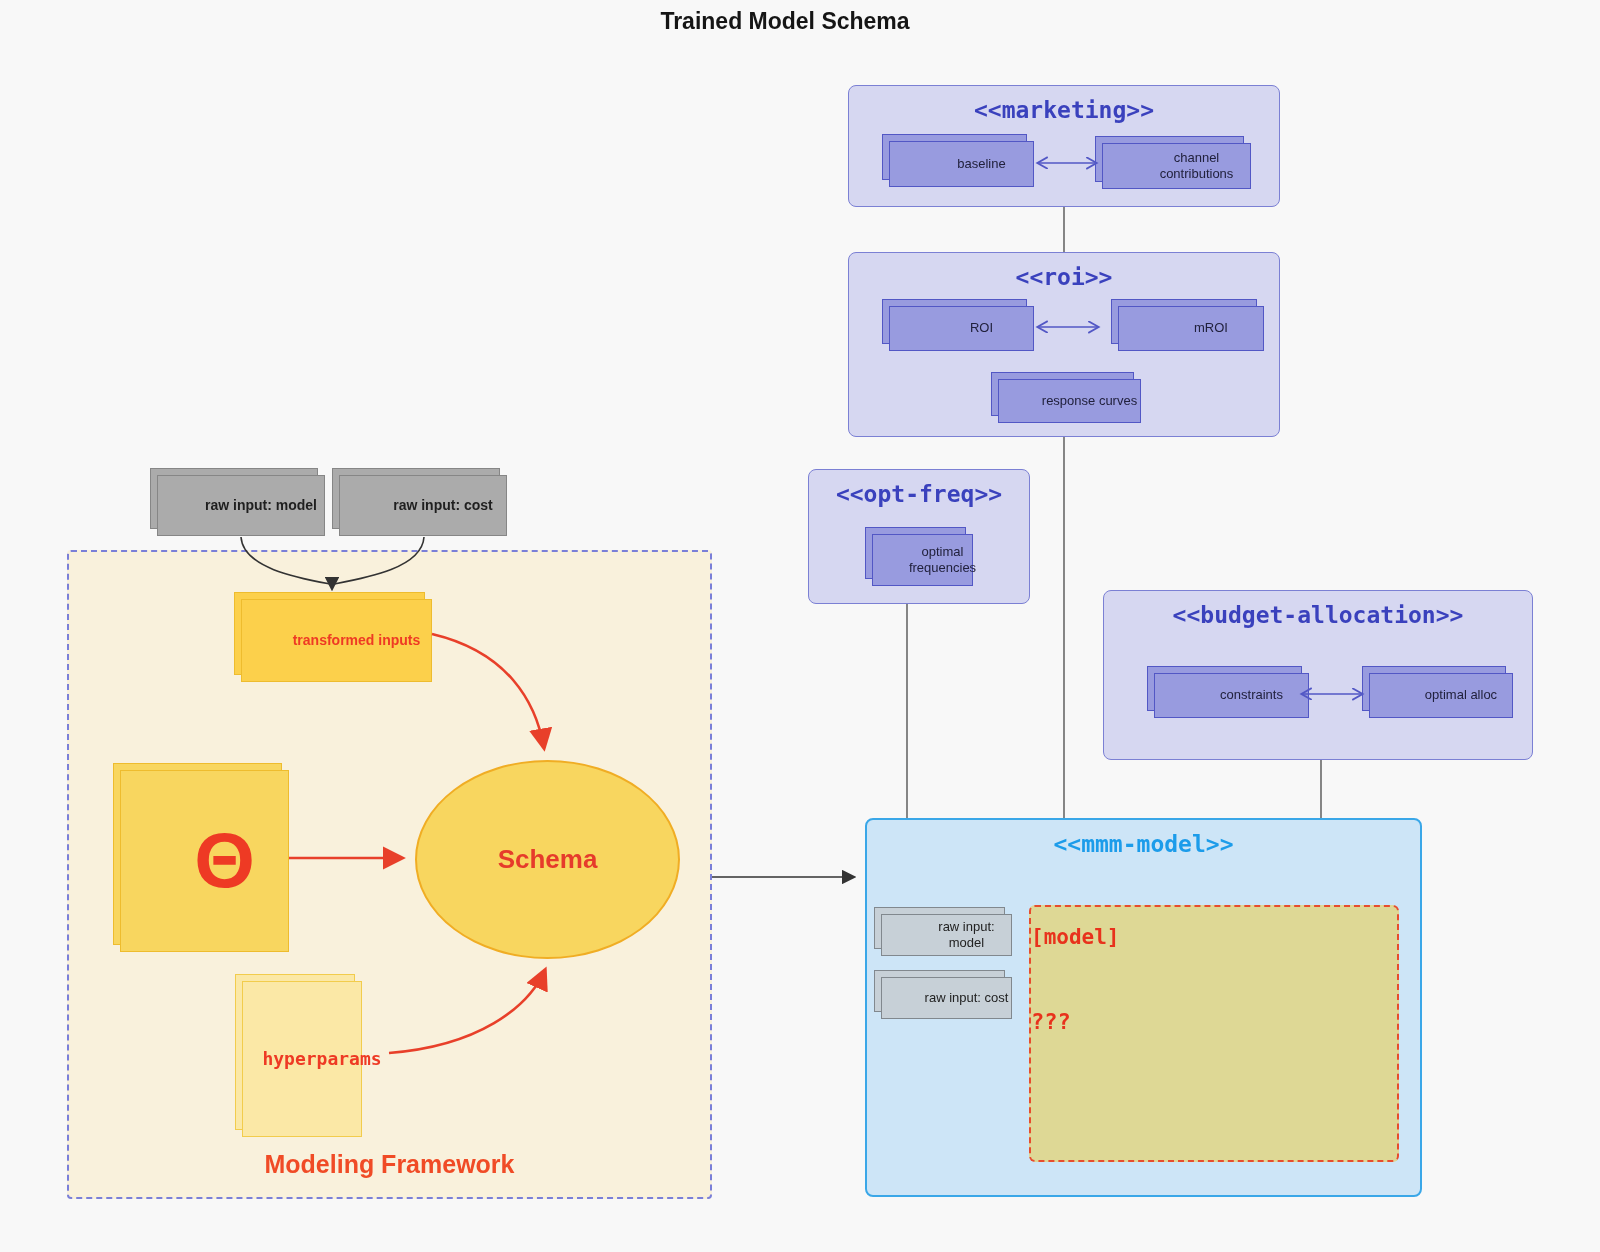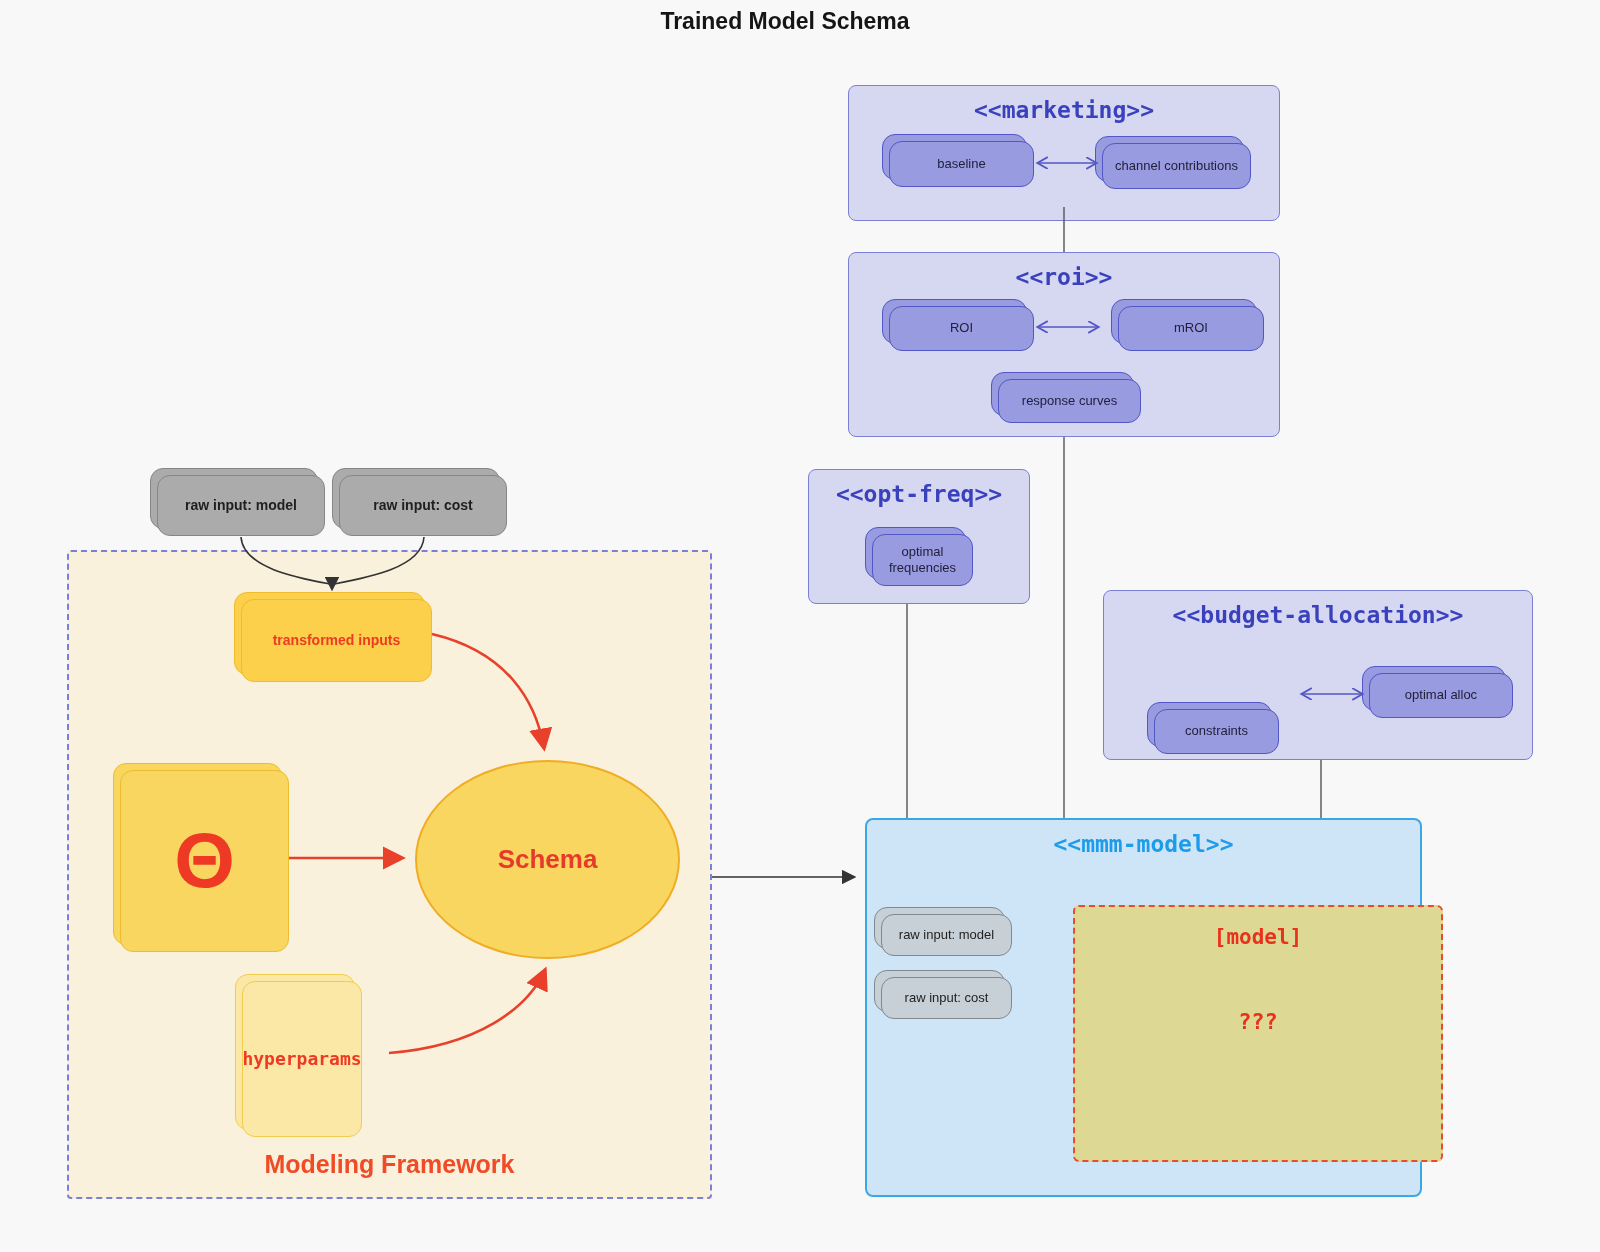--- a/index.html
+++ b/index.html
@@ -92,7 +92,7 @@
     <path d="M1302,694 L1362,694" stroke="#5257c5" stroke-width="1.3" fill="none" marker-start="url(#arrPurpleStart)" marker-end="url(#arrPurple)"></path>
   </svg>
 
-  <div class="cluster purple" style="left:848px;top:85px;width:432px;height:136px;">
+  <div class="cluster purple" style="left:848px;top:85px;width:432px;height:122px;">
     <div class="cluster-title">&lt;&lt;marketing&gt;&gt;</div>
     <div class="stack n-purple" style="left:40px;top:55px;width:145px;height:46px;">
       <div class="back"></div>

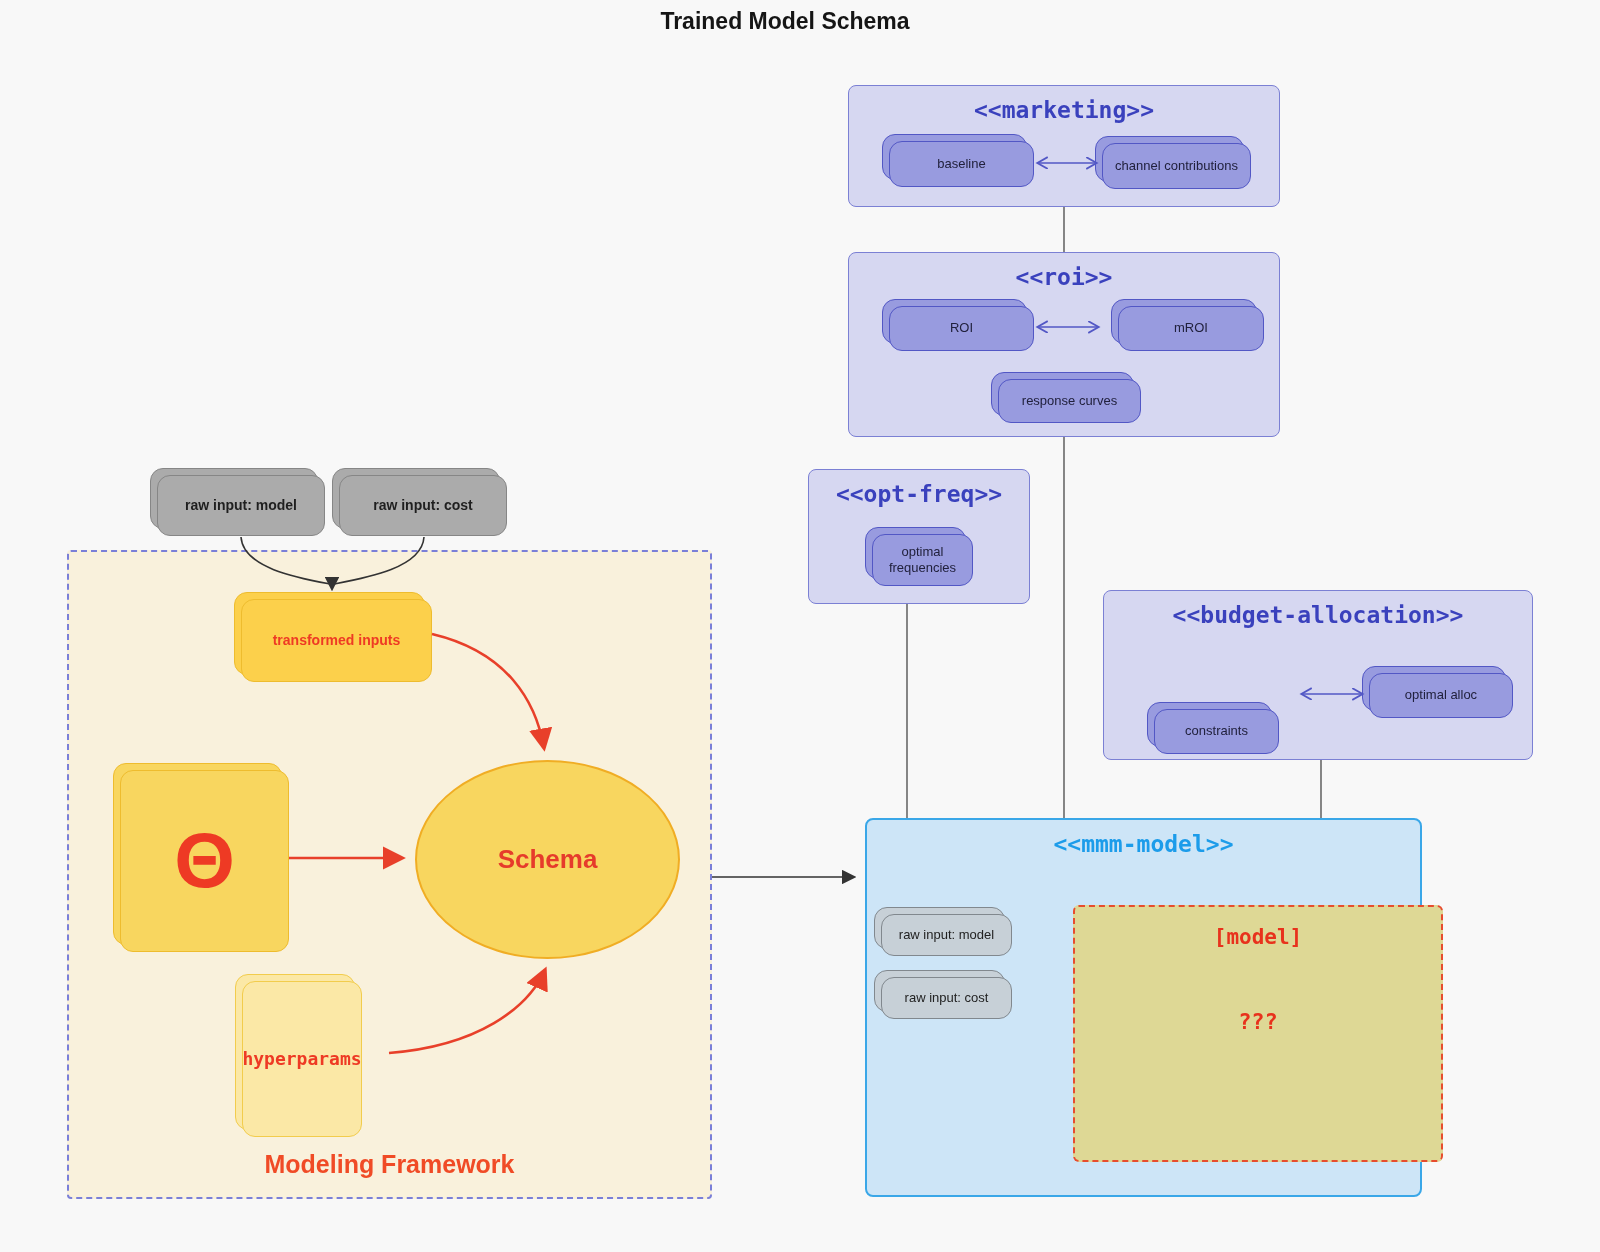--- a/index.html
+++ b/index.html
@@ -24,8 +24,8 @@
   .cluster.blue .cluster-title{color:var(--blue-title,#1c9cea);}
 
   .stack{position:absolute;}
-  .stack .back,.stack .face{position:absolute;left:0;top:0;right:0;bottom:0;border-radius:13px;
-    background:var(--fill);border:1.5px solid var(--stroke);box-sizing:border-box;}
+  .stack .back,.stack .face{position:absolute;left:0;top:0;right:0;bottom:0;border-radius:0;
+    background:var(--fill);border:1.5px solid var(--stroke);box-sizing:border-box;padding-left:40px;}
   .stack .back{transform:translate(-7px,-7px);}
   .stack .face{display:flex;align-items:center;justify-content:center;text-align:center;line-height:1.25;}
 

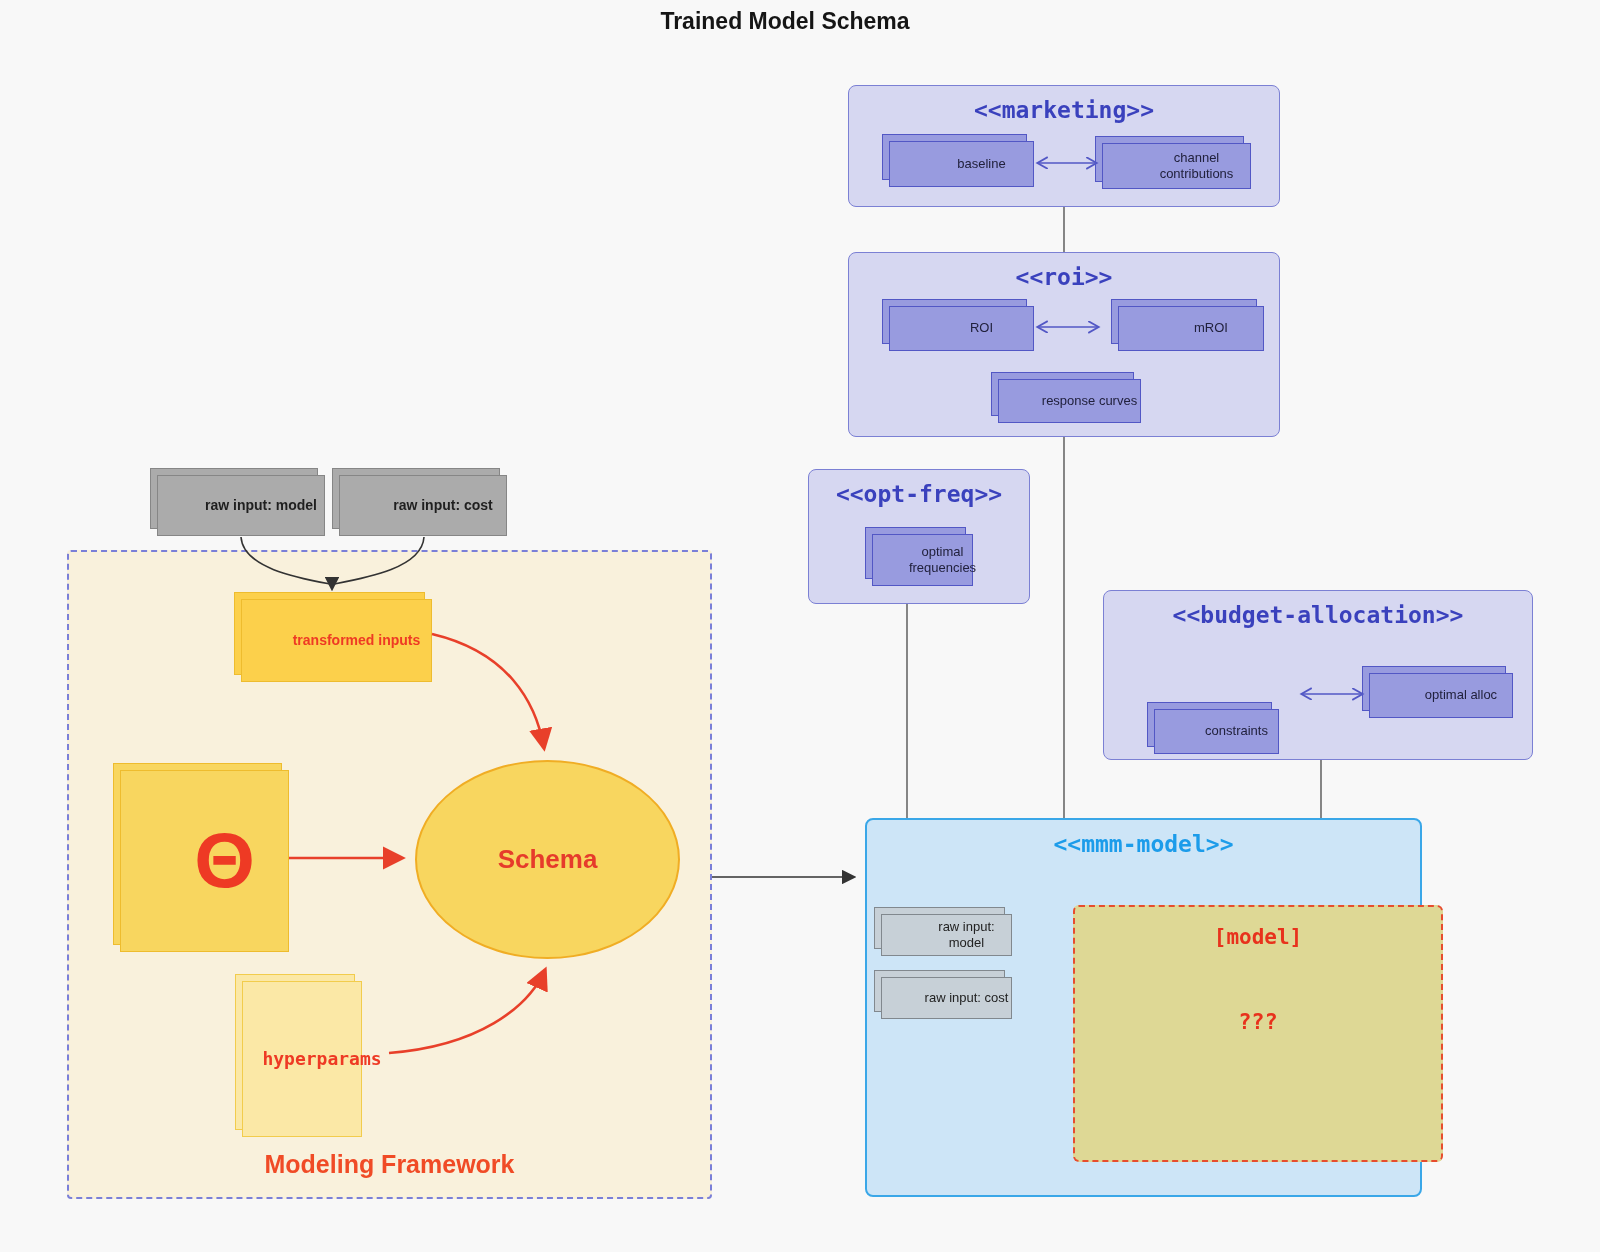--- a/index.html
+++ b/index.html
@@ -130,7 +130,7 @@
 
   <div class="cluster purple" style="left:1103px;top:590px;width:430px;height:170px;">
     <div class="cluster-title">&lt;&lt;budget-allocation&gt;&gt;</div>
-    <div class="stack n-purple" style="left:50px;top:82px;width:125px;height:45px;margin-top:36px;">
+    <div class="stack n-purple" style="left:50px;top:82px;width:155px;height:45px;">
       <div class="back"></div>
       <div class="face">constraints</div>
     </div>

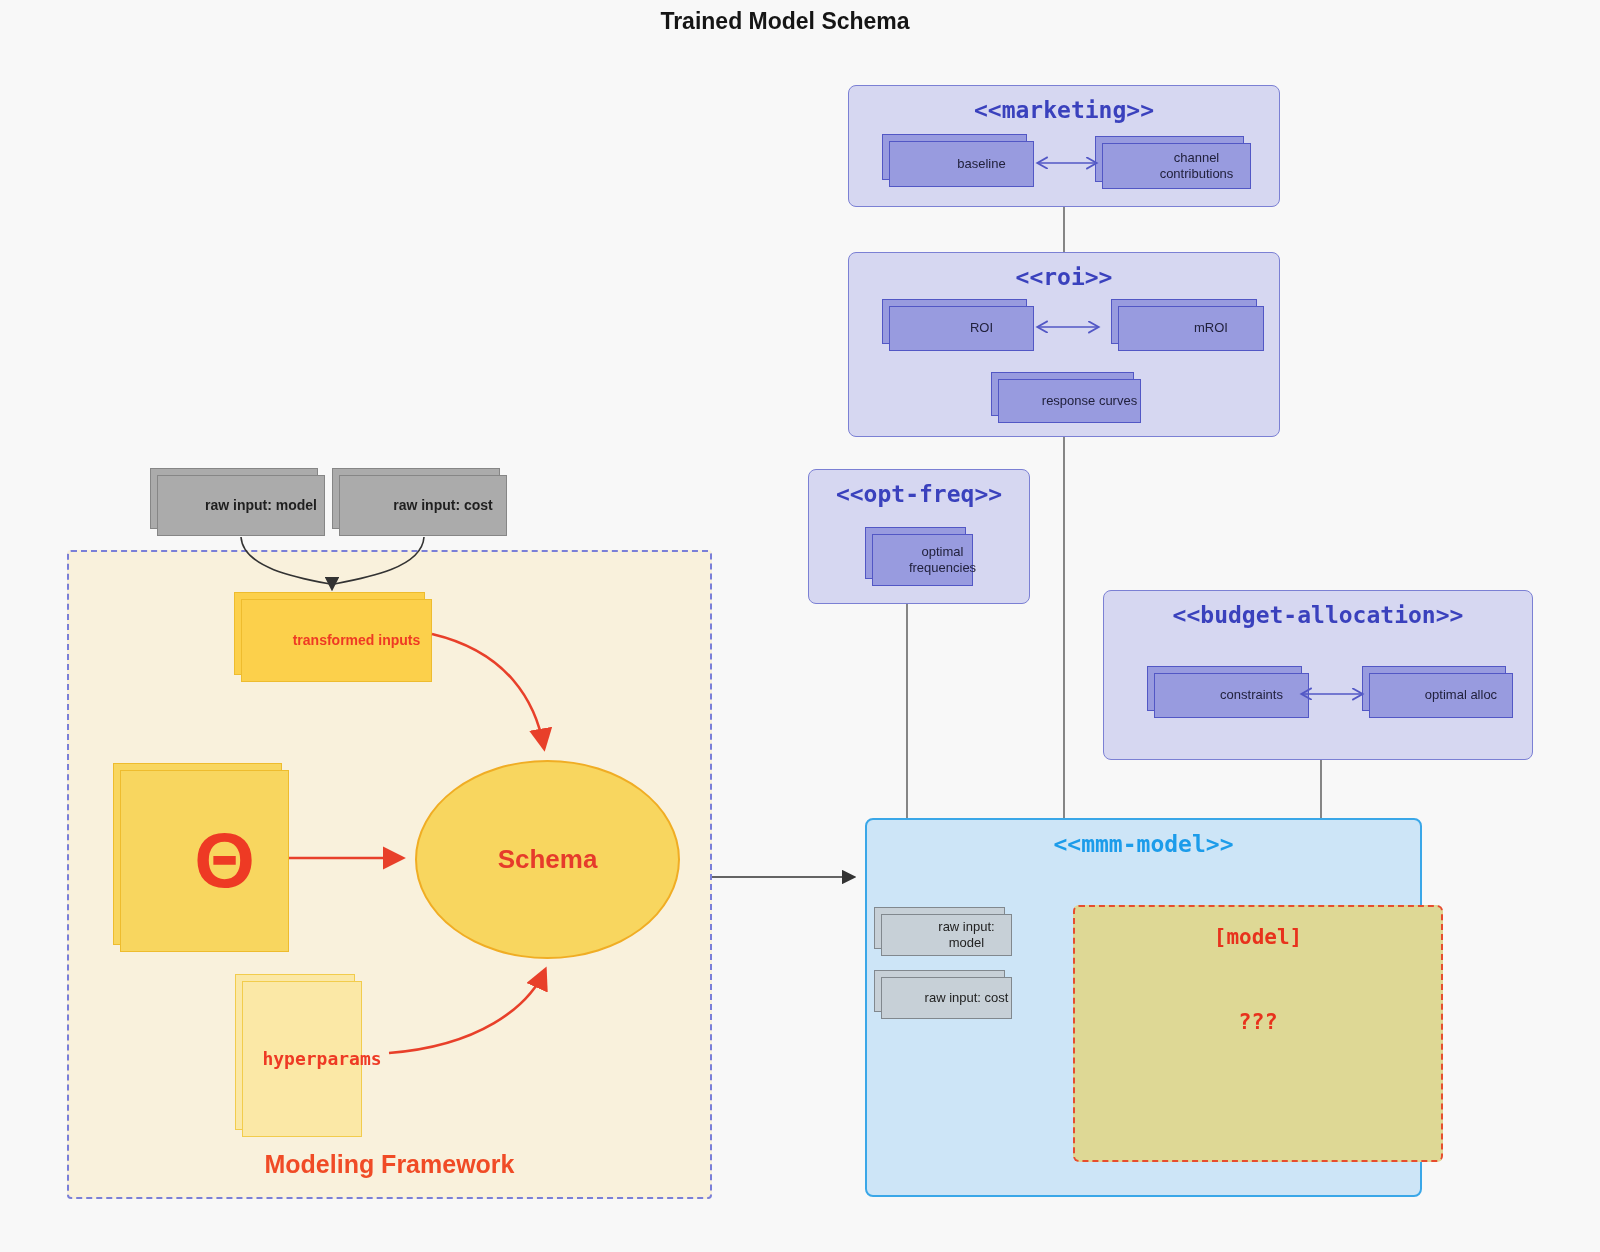--- a/index.html
+++ b/index.html
@@ -43,7 +43,7 @@
     color:#e63b2b;font-weight:bold;font-size:26px;box-sizing:border-box;}
 
   .model-box{position:absolute;background:var(--khaki-fill,#ded895);border:2.5px dashed #e74c2e;border-radius:6px;
-    box-sizing:border-box;text-align:center;margin-left:44px;}
+    box-sizing:border-box;}
   .model-box .model-title{margin-top:18px;font-family:var(--mono);font-weight:bold;font-size:21px;color:#e8321c;}
   .model-box .model-q{margin-top:60px;font-family:var(--mono);font-weight:bold;font-size:22px;color:#e8321c;}
 

